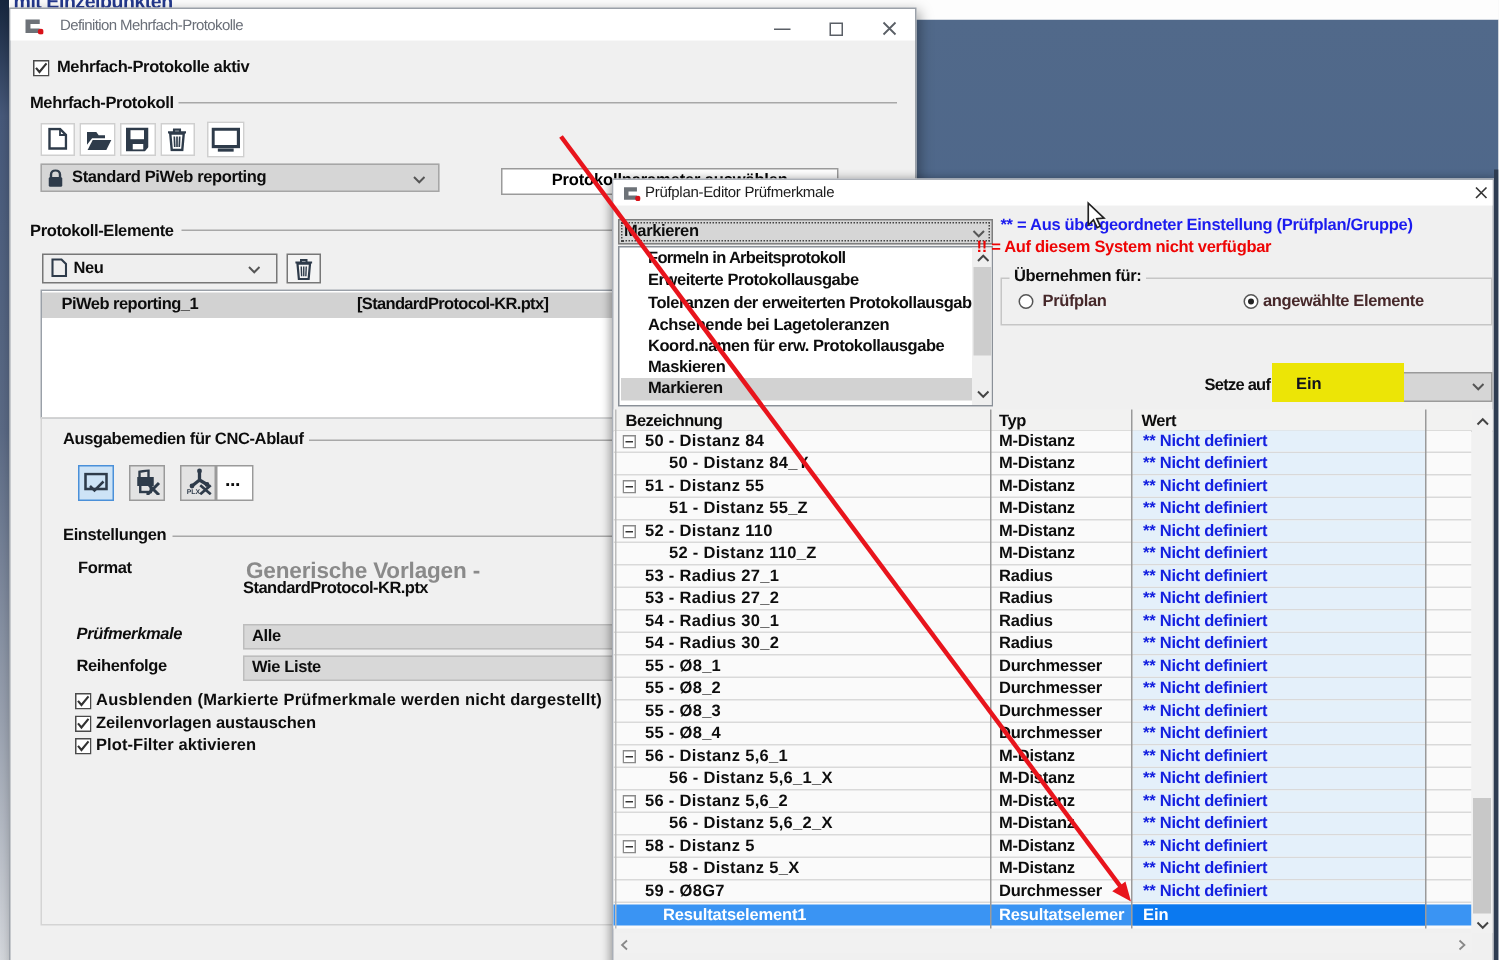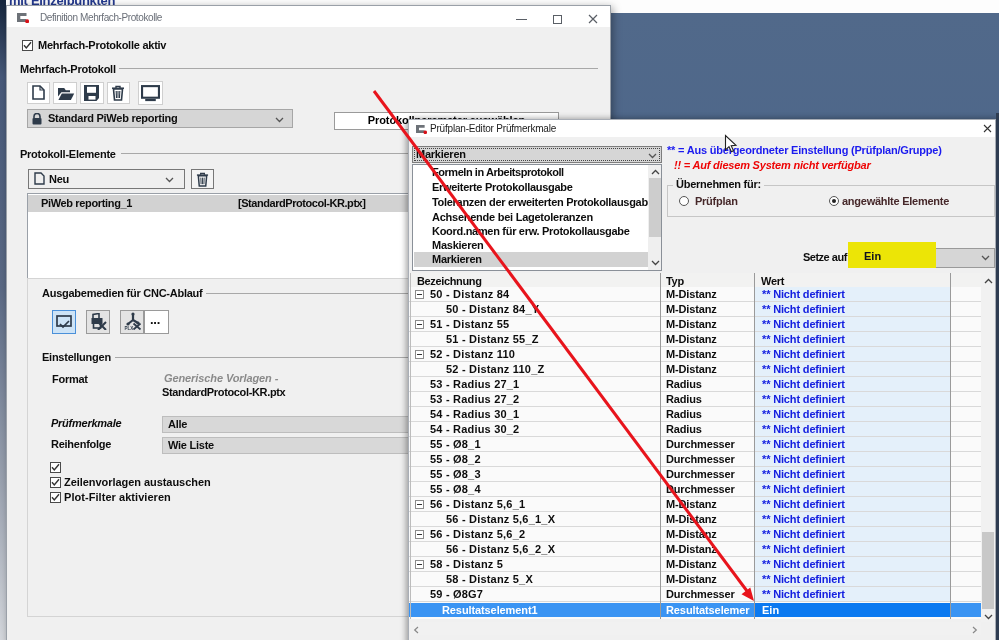--- a/index.html
+++ b/index.html
@@ -212,7 +212,7 @@
   </div>
 
   <div class="abs b" style="left:258px;top:24px;font-size:11px;color:#1b1bef;white-space:nowrap;letter-spacing:-0.2px;">** = Aus übergeordneter Einstellung (Prüfplan/Gruppe)</div>
-  <div class="abs b" style="left:265px;top:39px;font-size:11px;color:#ee0404;white-space:nowrap;letter-spacing:-0.2px;font-style:italic;">!! = Auf diesem System nicht verfügbar</div>
+  <div class="abs b" style="left:242px;top:39px;font-size:11px;color:#ee0404;white-space:nowrap;letter-spacing:-0.2px;">!! = Auf diesem System nicht verfügbar</div>
 
   <div class="abs" style="left:258px;top:65px;width:328px;height:32px;border:1px solid #c6c6c6;box-sizing:border-box;"></div>
   <div class="lbl" style="left:264px;top:58px;background:#f0f0f0;padding:0 3px;">Übernehmen für:</div>

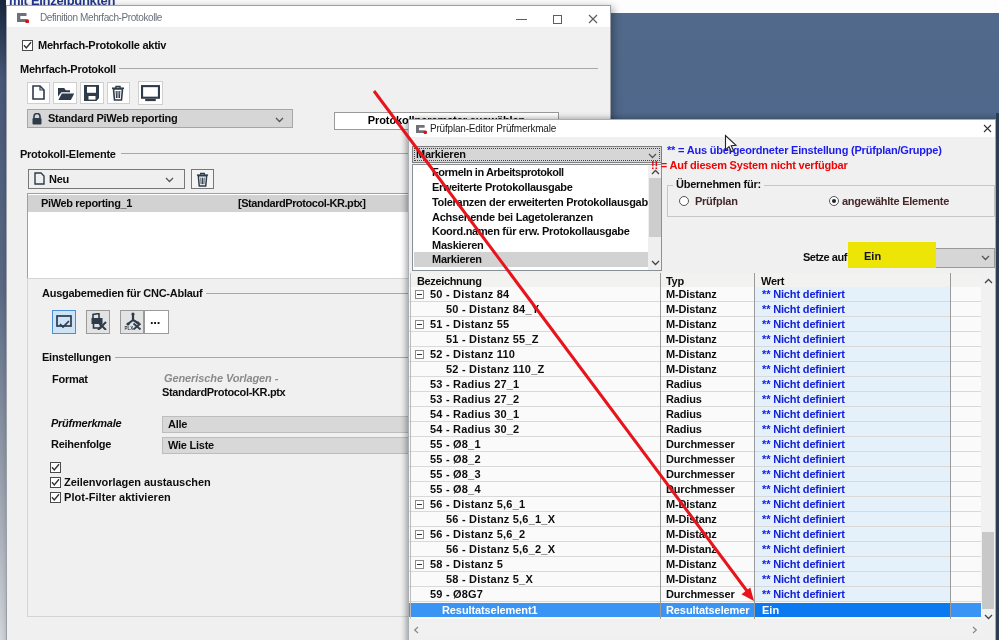--- a/index.html
+++ b/index.html
@@ -145,7 +145,7 @@
   <div class="gline" style="left:108px;top:351px;width:477px;"></div>
 
   <div class="lbl" style="left:45px;top:367px;">Format</div>
-  <div class="abs b" style="left:157px;top:366px;font-size:11px;font-style:italic;color:#8a8a8a;white-space:nowrap;letter-spacing:-0.1px;">Generische Vorlagen -</div>
+  <div class="abs b" style="left:157px;top:366px;font-size:15px;color:#8a8a8a;white-space:nowrap;letter-spacing:-0.1px;">Generische Vorlagen -</div>
   <div class="lbl" style="left:155px;top:380px;letter-spacing:-0.35px;">StandardProtocol-KR.ptx</div>
 
   <div class="lbl" style="left:44px;top:411px;font-style:italic;">Prüfmerkmale</div>

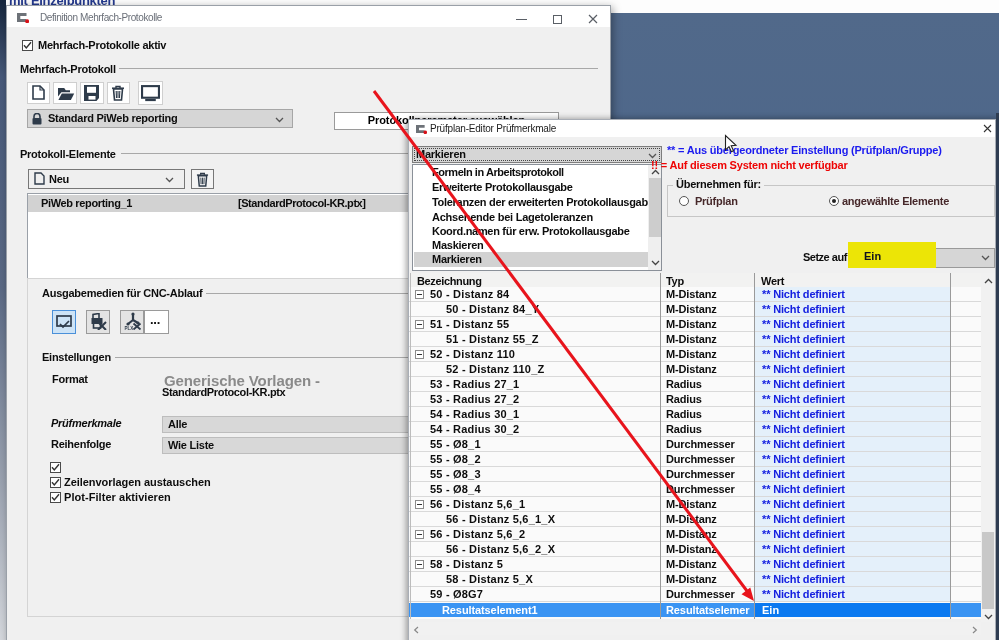--- a/index.html
+++ b/index.html
@@ -160,6 +160,7 @@
     <rect x="0.5" y="0.5" width="10" height="10" fill="#fff" stroke="#4a4a4a"></rect>
     <path d="M2 5.2 L4.3 8 L9 2.2" fill="none" stroke="#333" stroke-width="1.4"></path>
   </svg>
+  <div class="lbl" style="left:57px;top:455px;letter-spacing:0.15px;">Ausblenden (Markierte Prüfmerkmale werden nicht dargestellt)</div>
   <svg class="cb" style="left:43px;top:471px;" width="11" height="11" viewBox="0 0 11 11">
     <rect x="0.5" y="0.5" width="10" height="10" fill="#fff" stroke="#4a4a4a"></rect>
     <path d="M2 5.2 L4.3 8 L9 2.2" fill="none" stroke="#333" stroke-width="1.4"></path>

